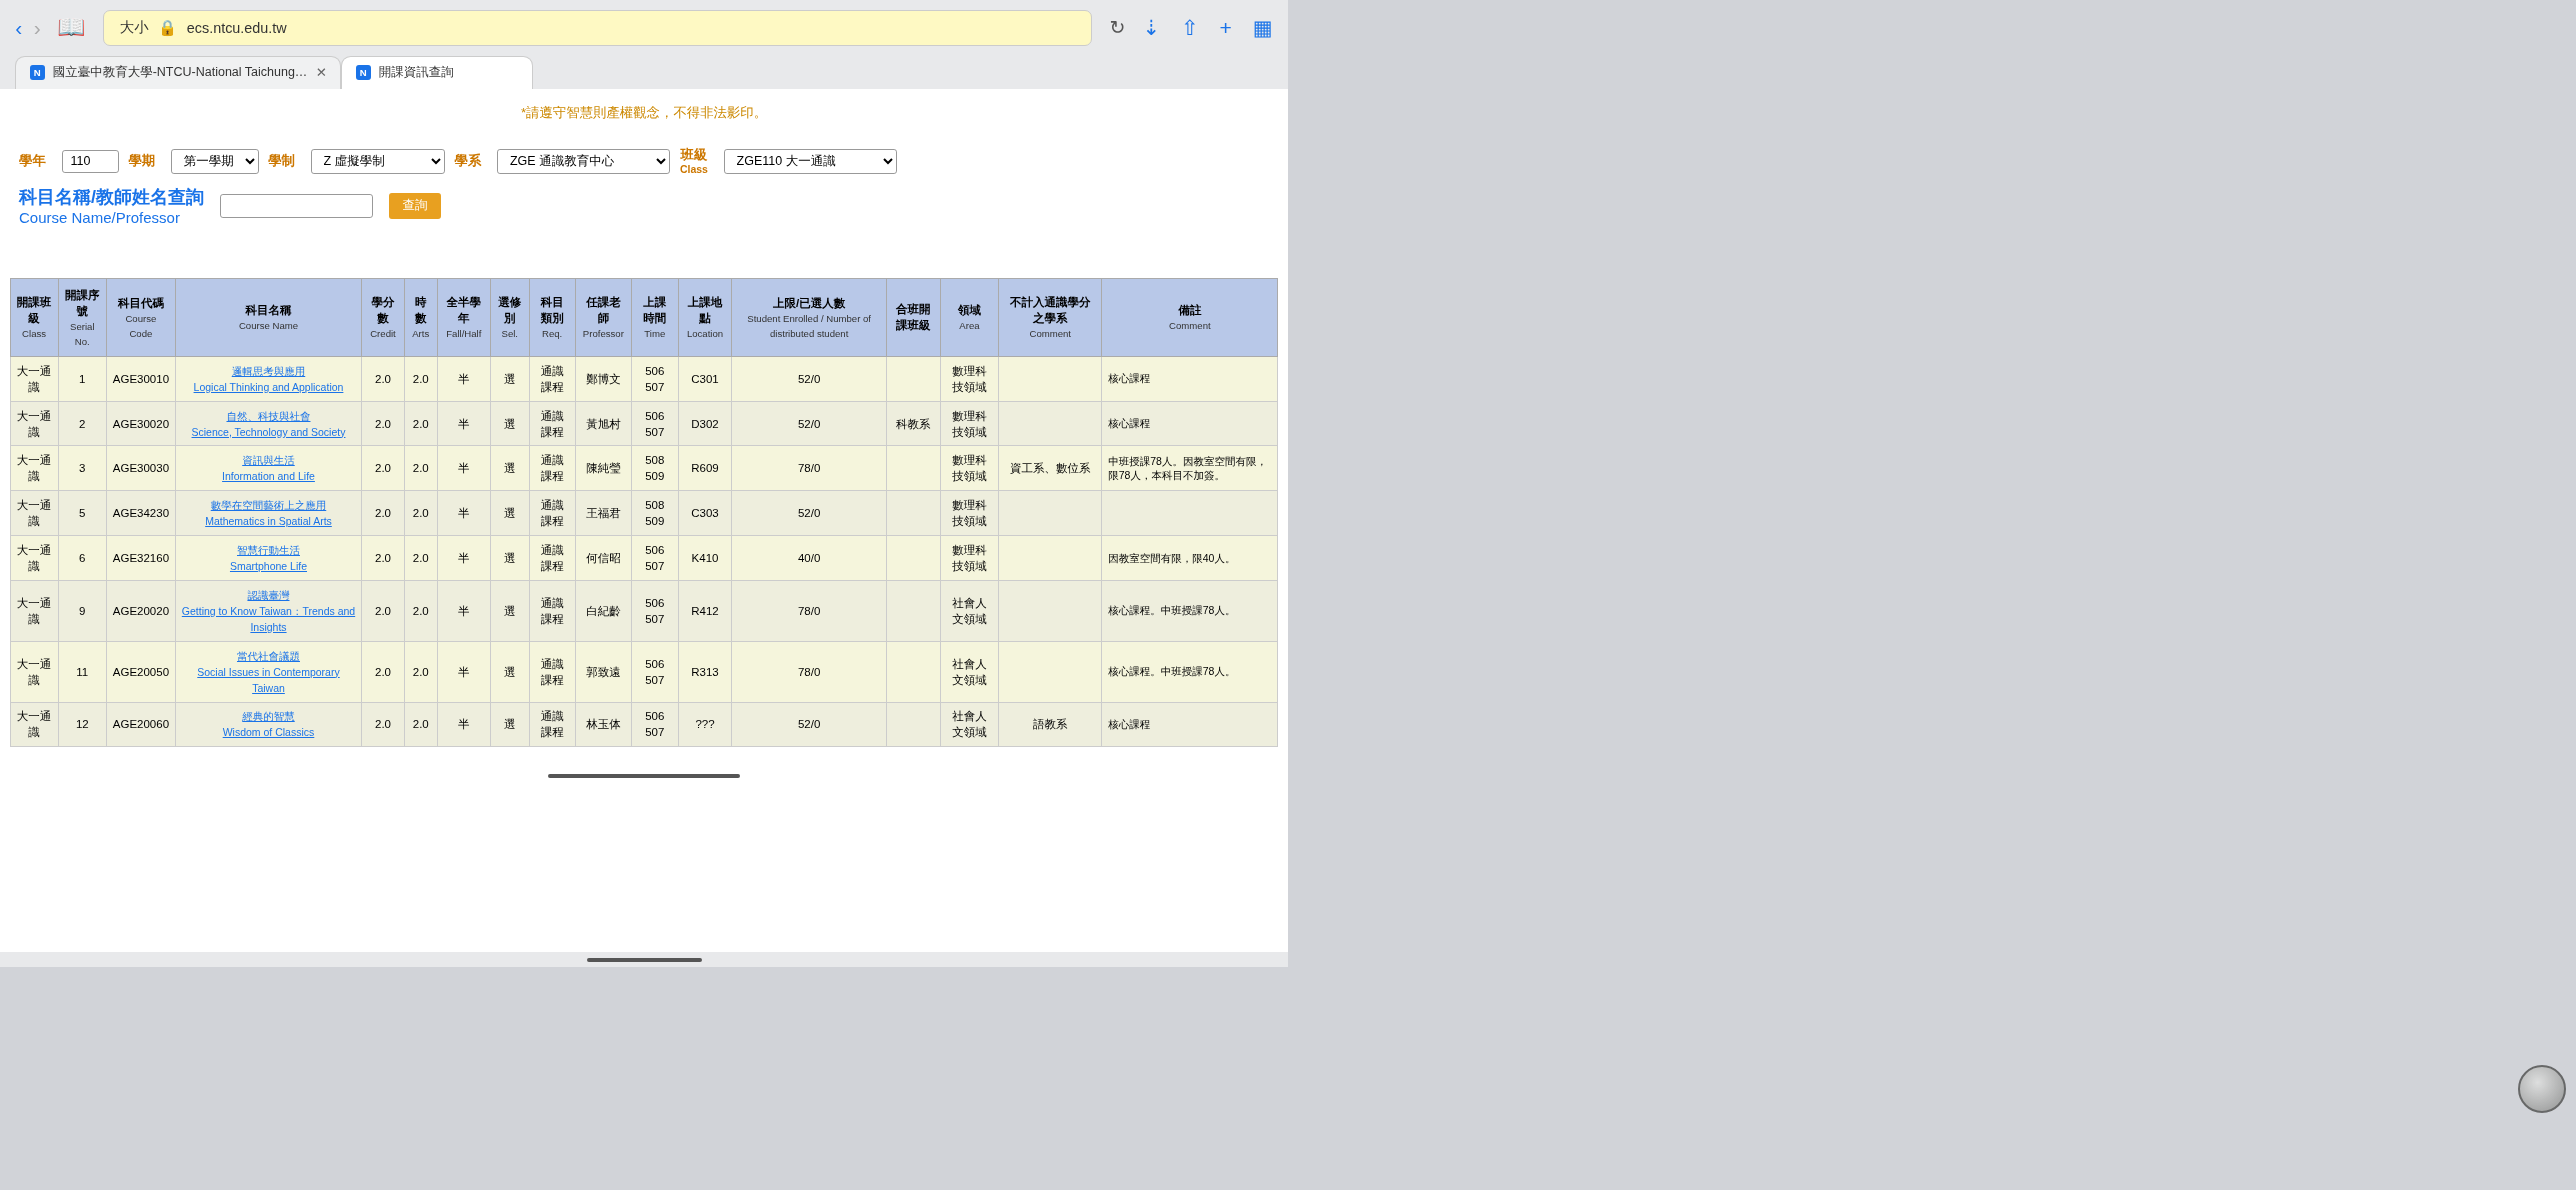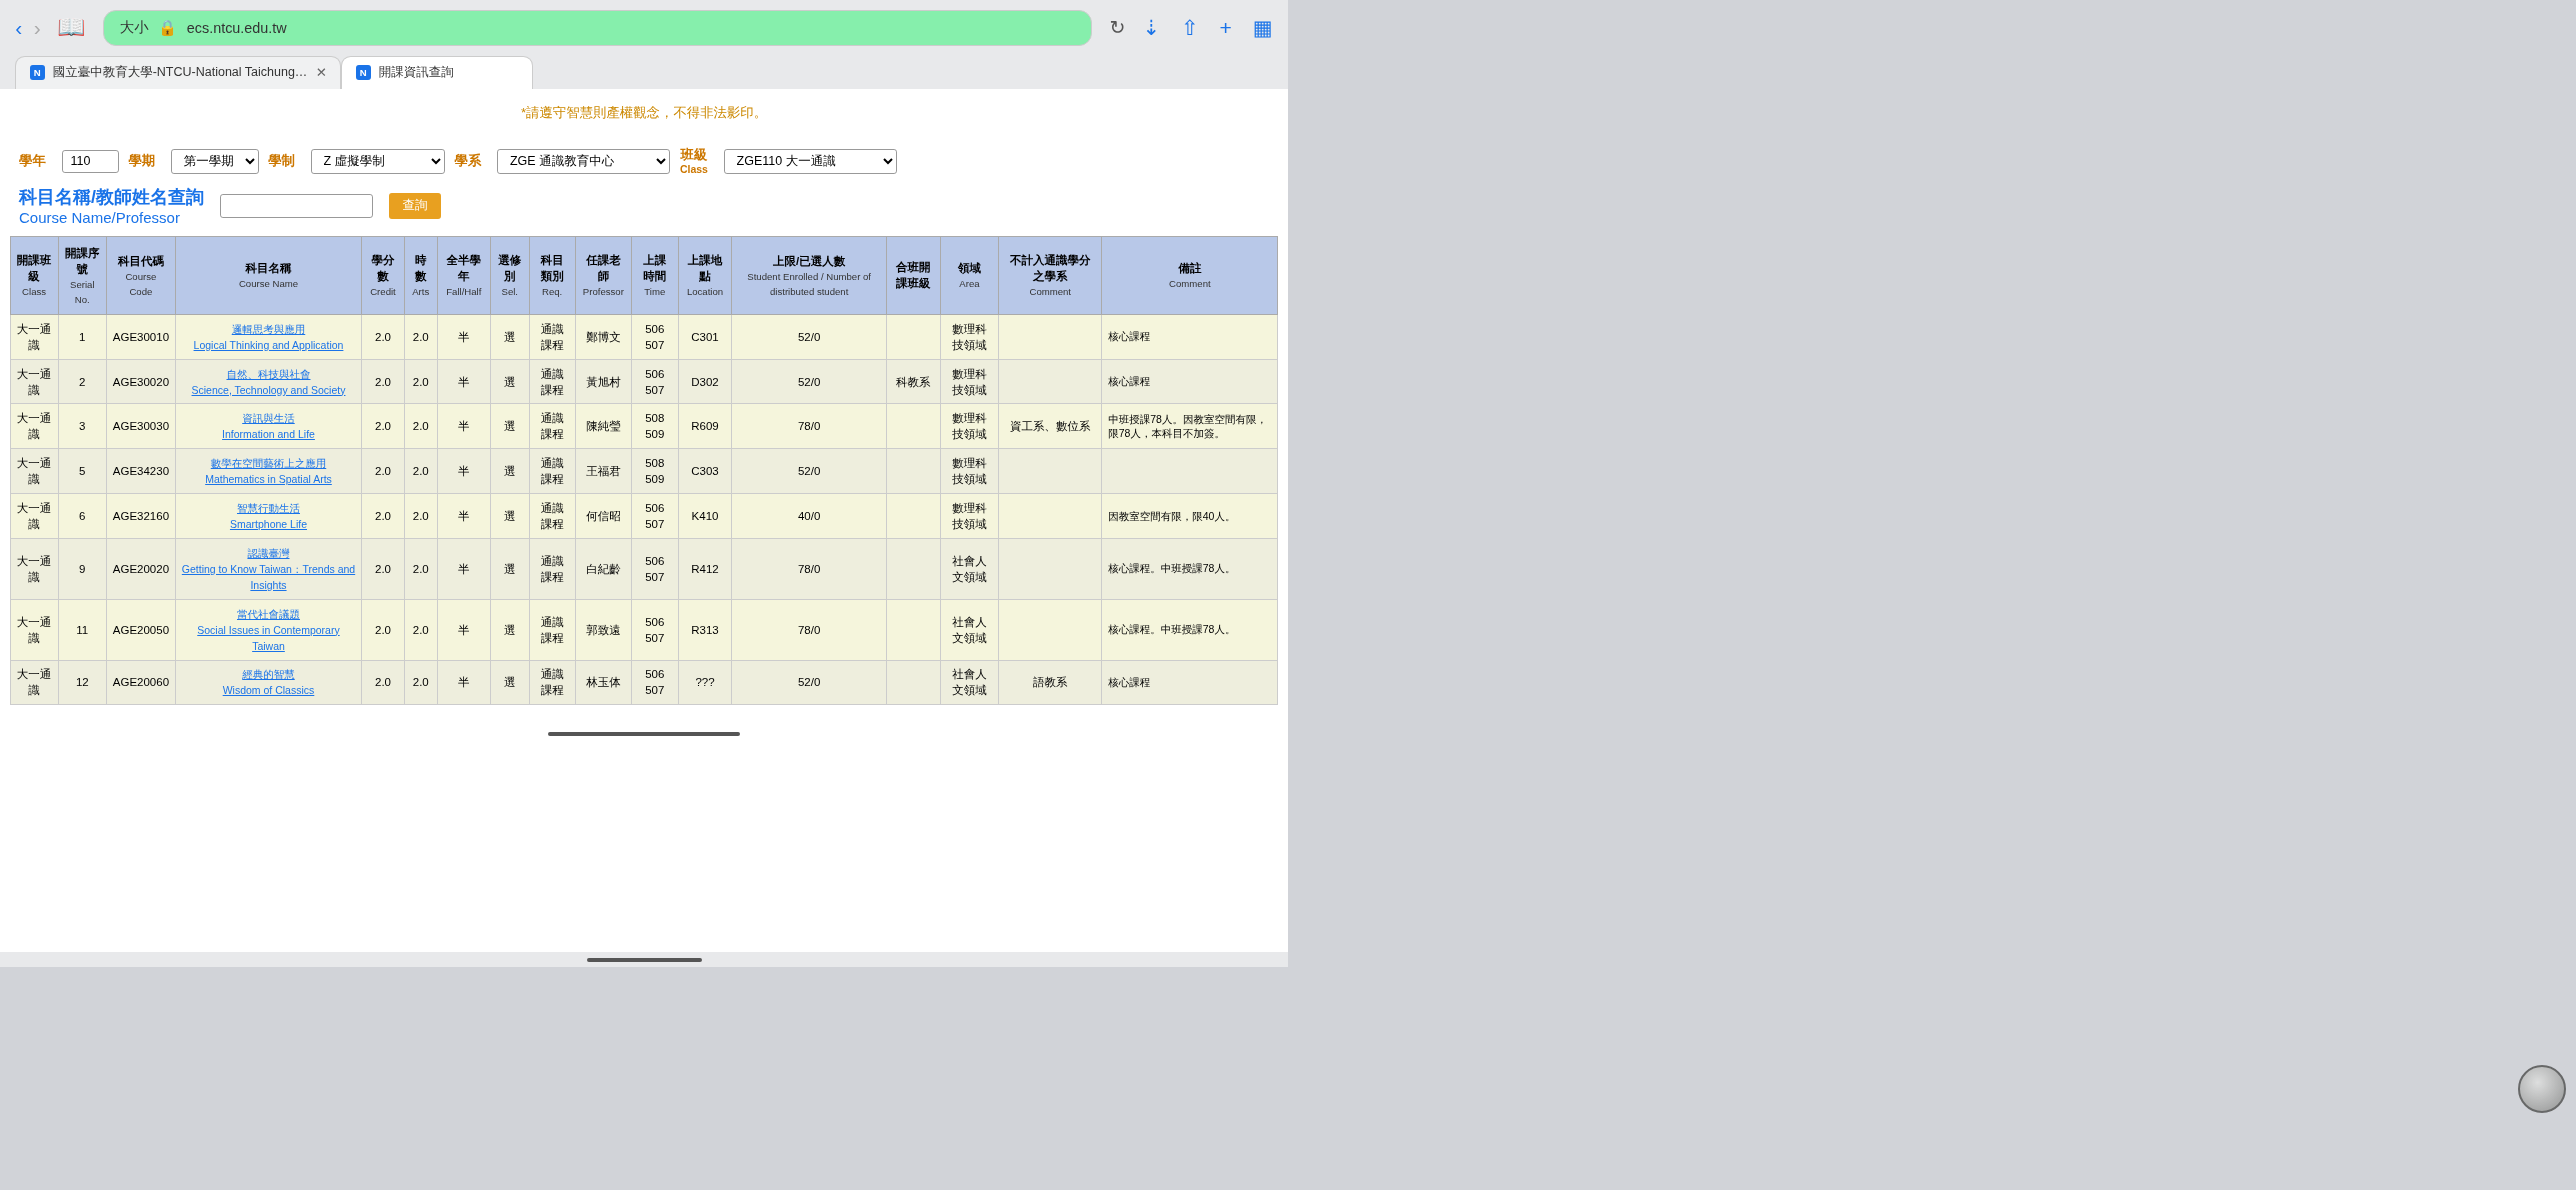--- a/index.html
+++ b/index.html
@@ -12,7 +12,7 @@
     .nav-btn { font-size: 21px; color: #1a73e8; background: none; border: none; cursor: pointer; line-height: 1; }
     .nav-btn.disabled { color: #aaa; cursor: default; }
     .book-icon { font-size: 23px; color: #1a73e8; }
-    .address-bar { flex: 1; background: #86efac; border-radius: 13px; display: flex; align-items: center; padding: 7.7px 15.3px; gap: 9.6px; font-size: 15.3px; border: 1px solid #ccc; }
+    .address-bar { flex: 1; background: #fef9c3; border-radius: 7px; display: flex; align-items: center; padding: 7.7px 15.3px; gap: 9.6px; font-size: 15.3px; border: 1px solid #ccc; }
     .address-text { color: #333; font-size: 14.4px; }
     .lock-icon { color: #555; }
     .url-text { color: #333; font-size: 14.4px; font-weight: 400; }

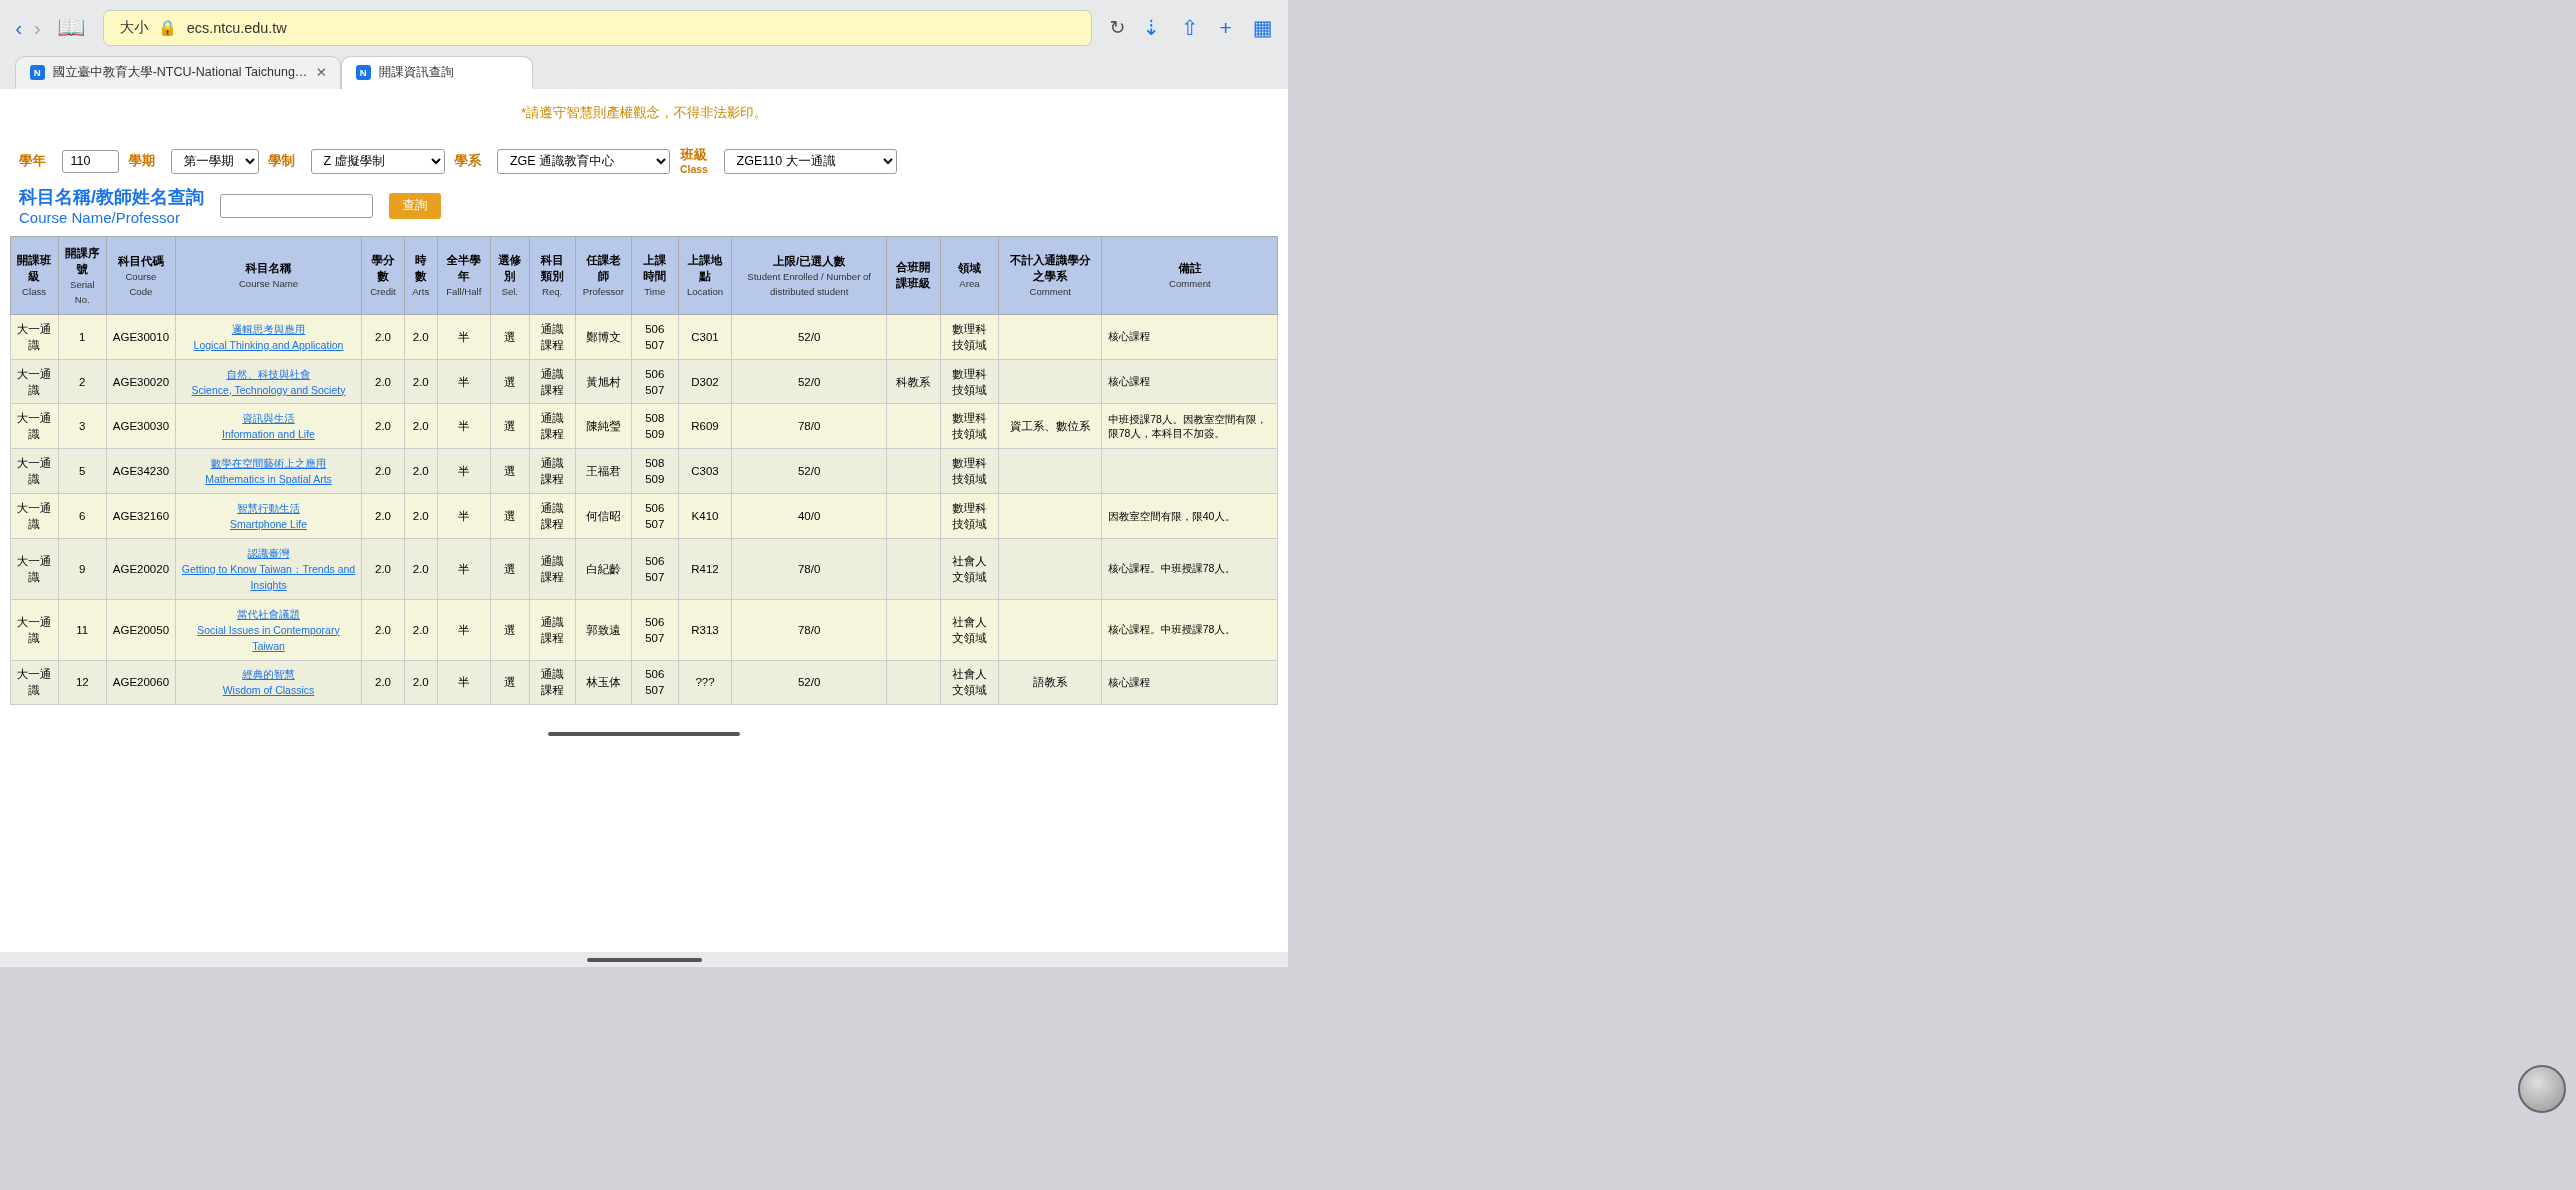--- a/index.html
+++ b/index.html
@@ -51,7 +51,7 @@
     .class-label span { color: #cc7700; font-size: 13.4px; font-weight: bold; line-height: 1.2; }
 
     
-    .table-wrapper { overflow-x: auto; padding: 0 9.6px 19px; }
+    .table-wrapper { overflow-x: auto; padding: 0 9.6px 19px; margin-top: 42px; }
     table { width: 100%; border-collapse: collapse; font-size: 11.5px; }
     thead tr { background: #b8c8e8; }
     thead th { padding: 7.7px 5.8px; text-align: center; font-weight: normal; font-size: 10.5px; border: 1px solid #aaa; line-height: 1.4; vertical-align: middle; }

